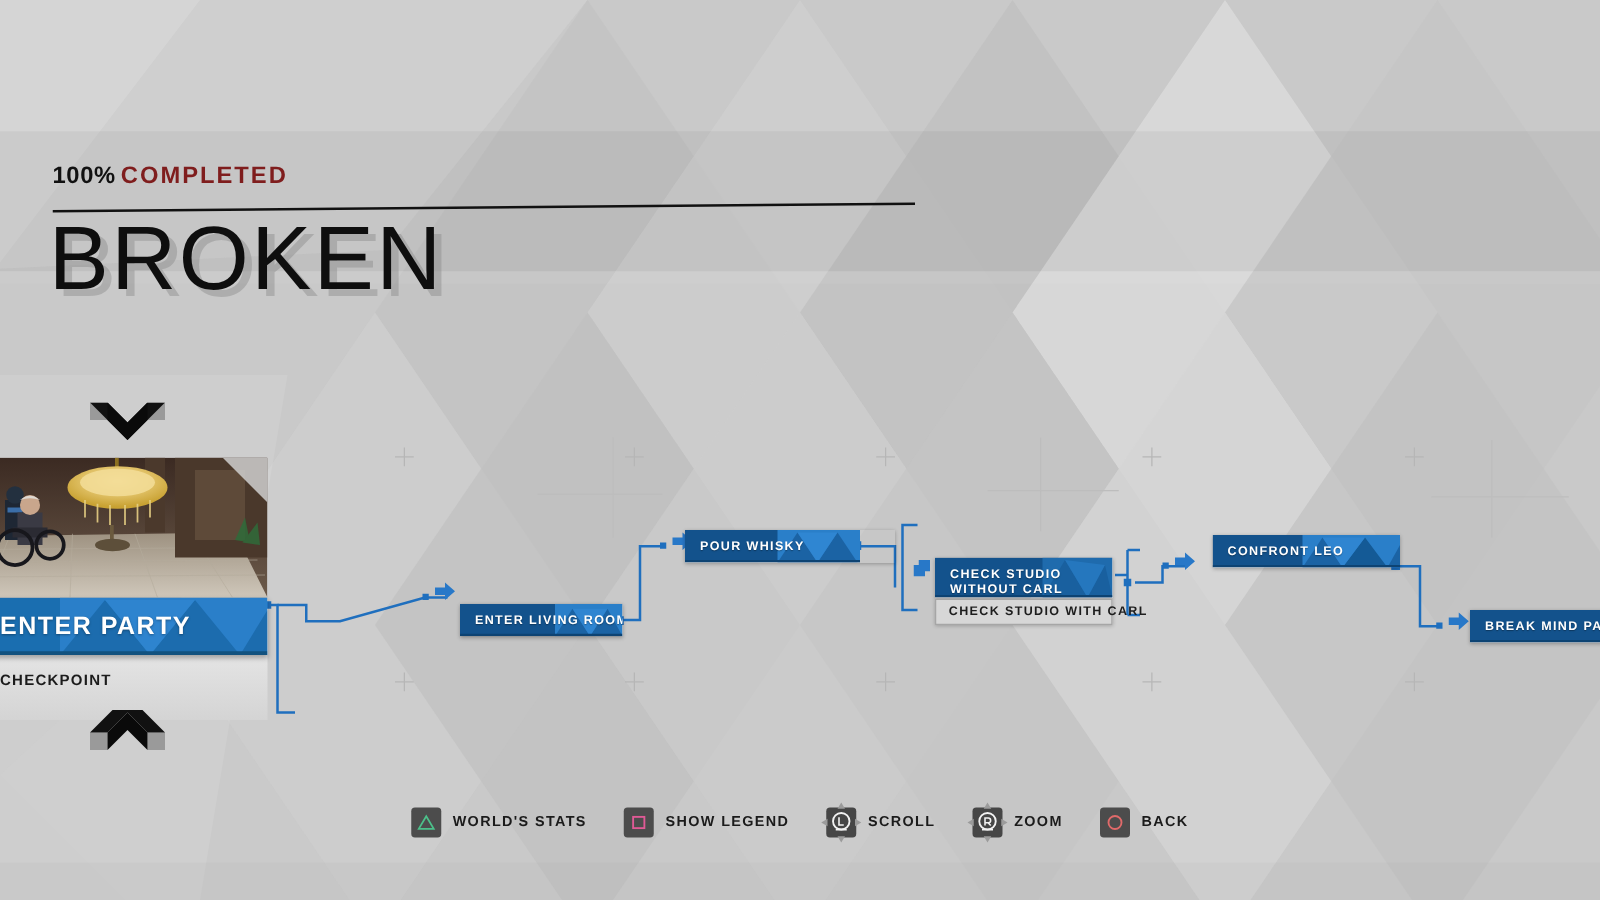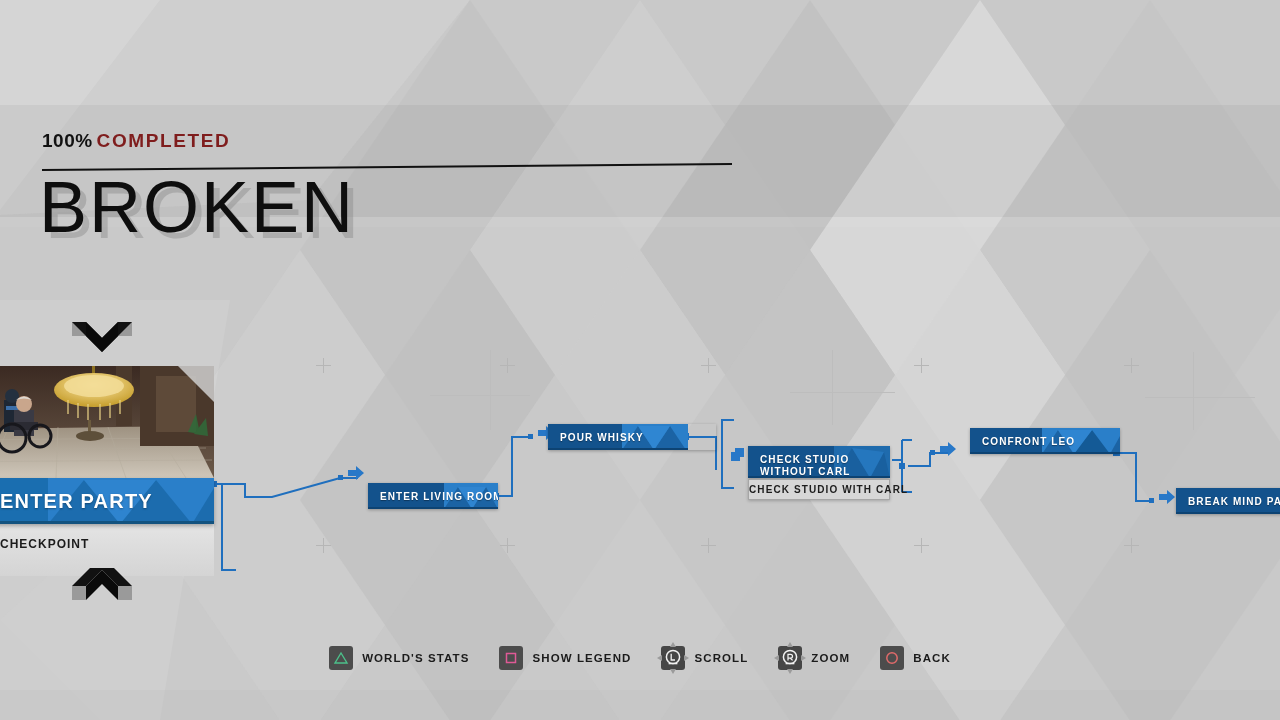--- a/index.html
+++ b/index.html
@@ -64,7 +64,7 @@
   }
   .node-alt .lbl{
     color:#1d1d1d;font-size:10px;font-weight:bold;letter-spacing:1.1px;
-    white-space:nowrap;
+    padding-left:10px;white-space:nowrap;
   }
 
   

